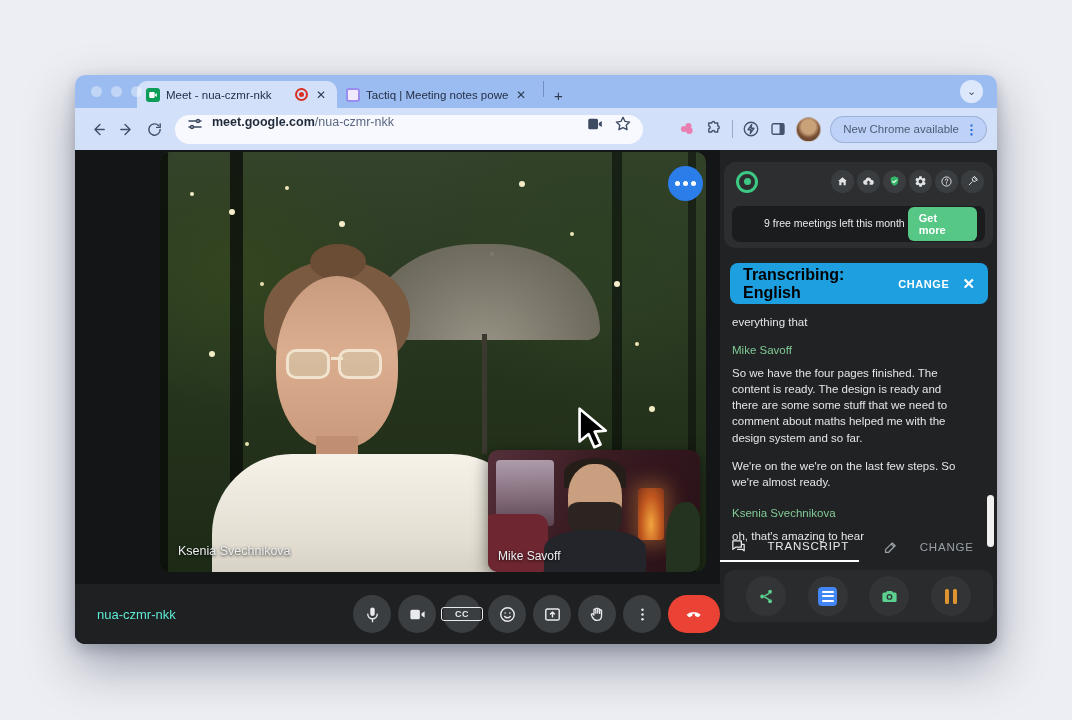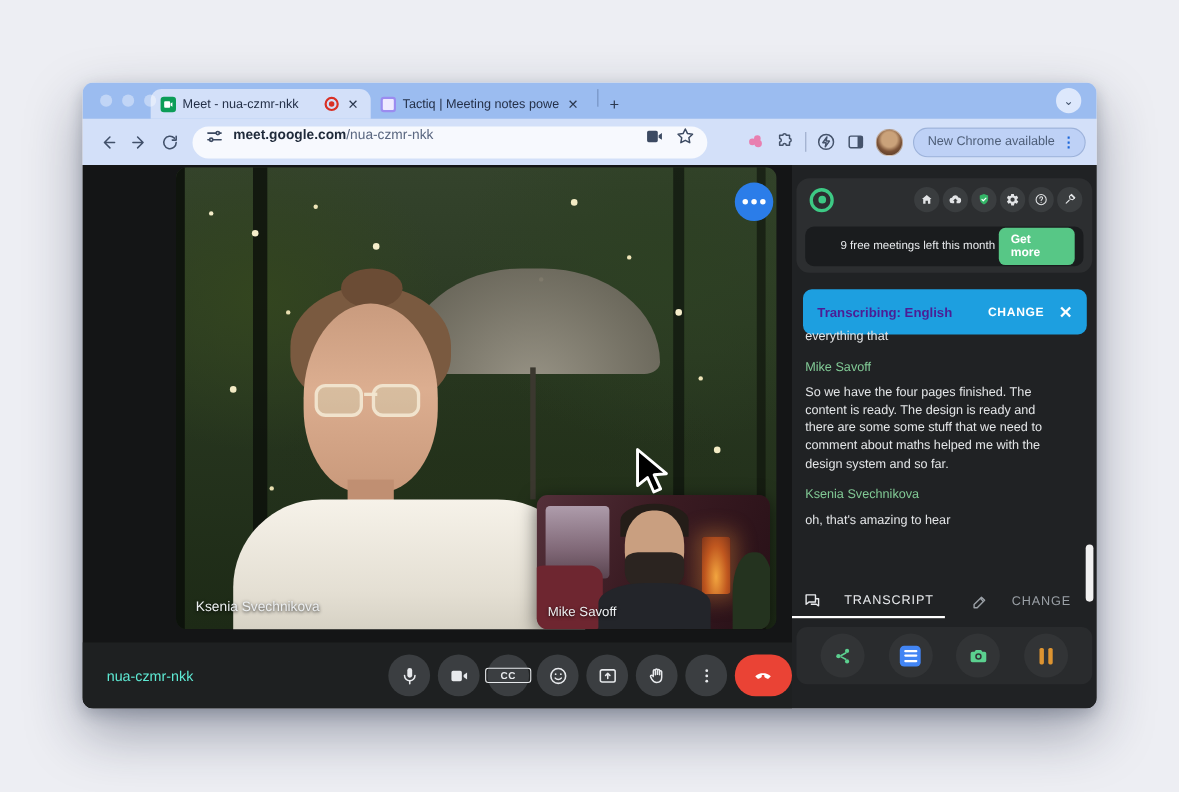--- a/index.html
+++ b/index.html
@@ -124,7 +124,7 @@
 
   .transcribing { position:absolute; left:10px; top:113px; width:258px; height:41px; background:#1d9fe0; border-radius:8px;
     display:flex; align-items:center; padding:0 13px; }
-  .trans-label { color:#4c1d95; font-weight:700; font-size:12px; }
+  .trans-label { color:#000000; font-weight:700; font-size:16px; }
   .change-btn { margin-left:auto; color:#fff; font-weight:700; font-size:11px; letter-spacing:.6px; }
   .close-x { color:#fff; font-size:15px; margin-left:13px; font-weight:700; }
 

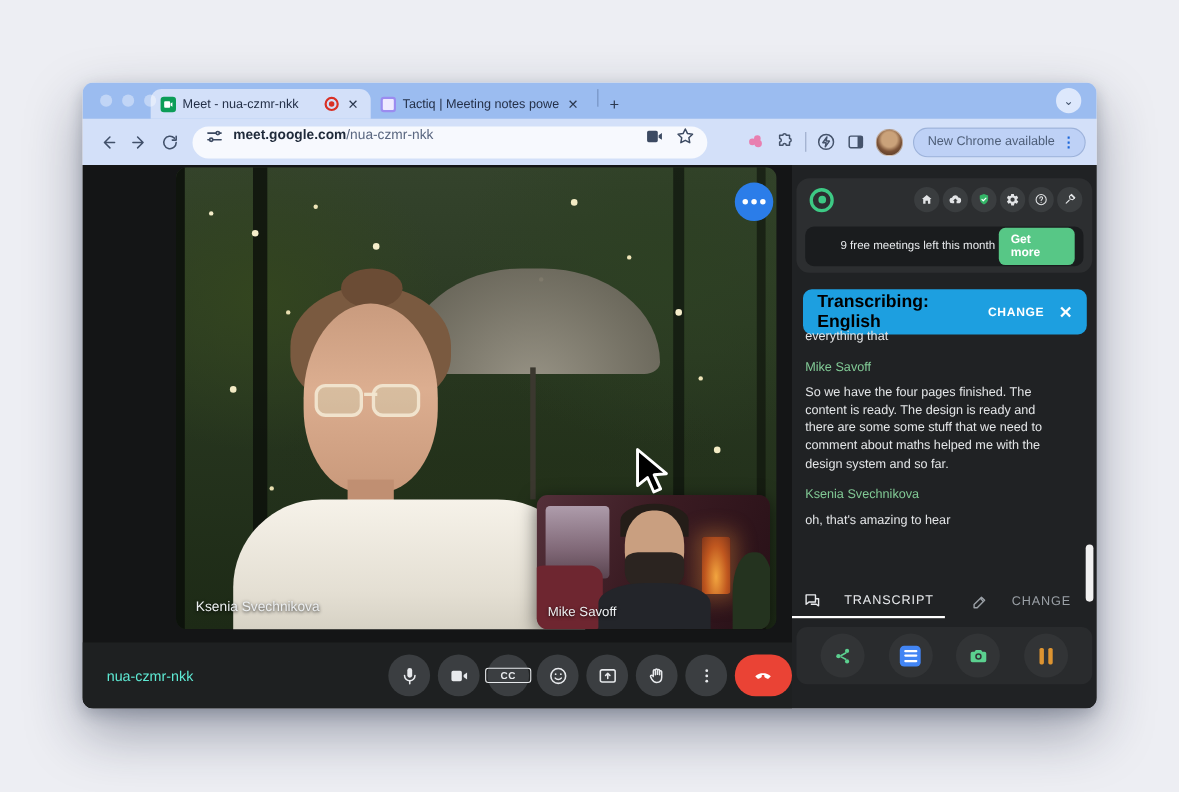--- a/index.html
+++ b/index.html
@@ -128,7 +128,7 @@
   .change-btn { margin-left:auto; color:#fff; font-weight:700; font-size:11px; letter-spacing:.6px; }
   .close-x { color:#fff; font-size:15px; margin-left:13px; font-weight:700; }
 
-  .transcript { position:absolute; left:12px; top:148px; width:238px; color:#e3e5e7; font-size:11.5px; line-height:1.4; }
+  .transcript { position:absolute; left:12px; top:164px; width:238px; color:#e3e5e7; font-size:11.5px; line-height:1.4; }
   .t-block { margin-bottom:12px; }
   .t-speaker { color:#81c995; margin-bottom:7px; }
   .t-gap { margin-bottom:15px; }

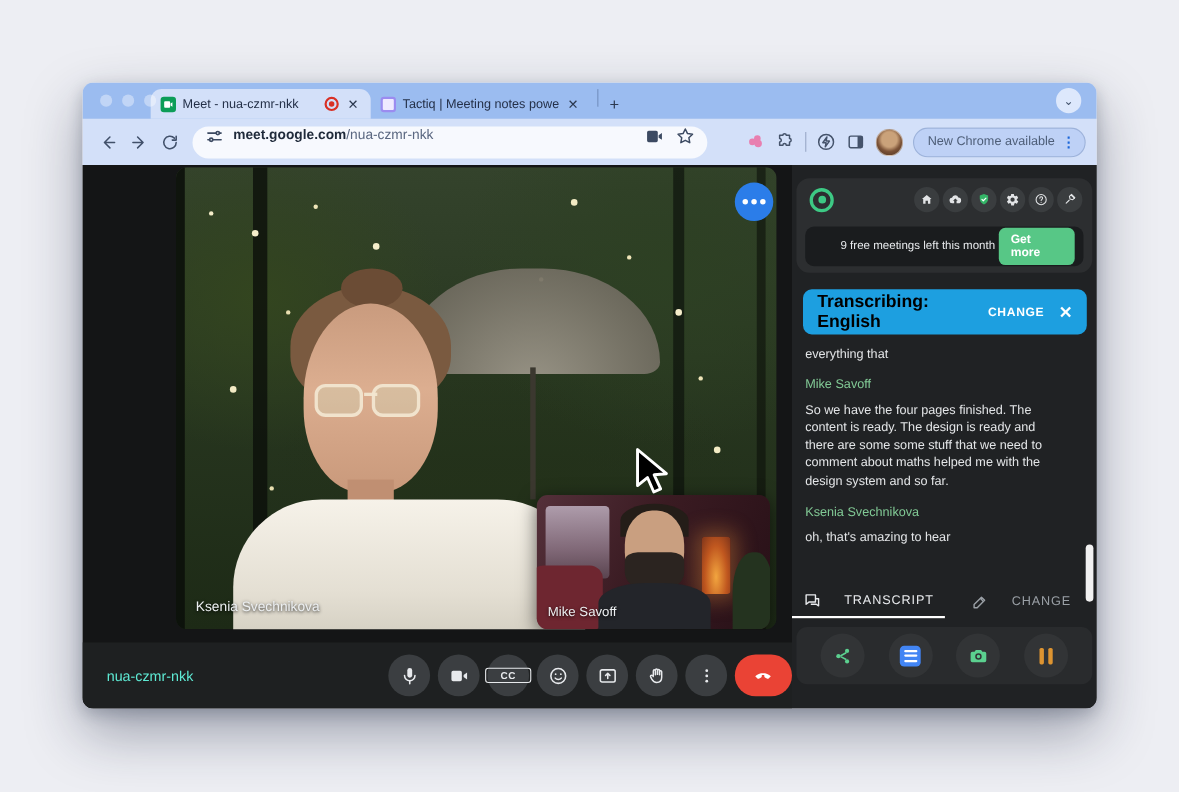--- a/index.html
+++ b/index.html
@@ -423,6 +423,9 @@
           <div class="t-speaker">Mike Savoff</div>
           <div>So we have the four pages finished. The content is ready. The design is ready and there are some some stuff that we need to comment about maths helped me with the design system and so far.</div>
         </div>
+        <div class="t-block t-gap">
+          <div>We're on the we're on the last few steps. So we're almost ready.</div>
+        </div>
         <div class="t-block">
           <div class="t-speaker">Ksenia Svechnikova</div>
           <div>oh, that's amazing to hear</div>

